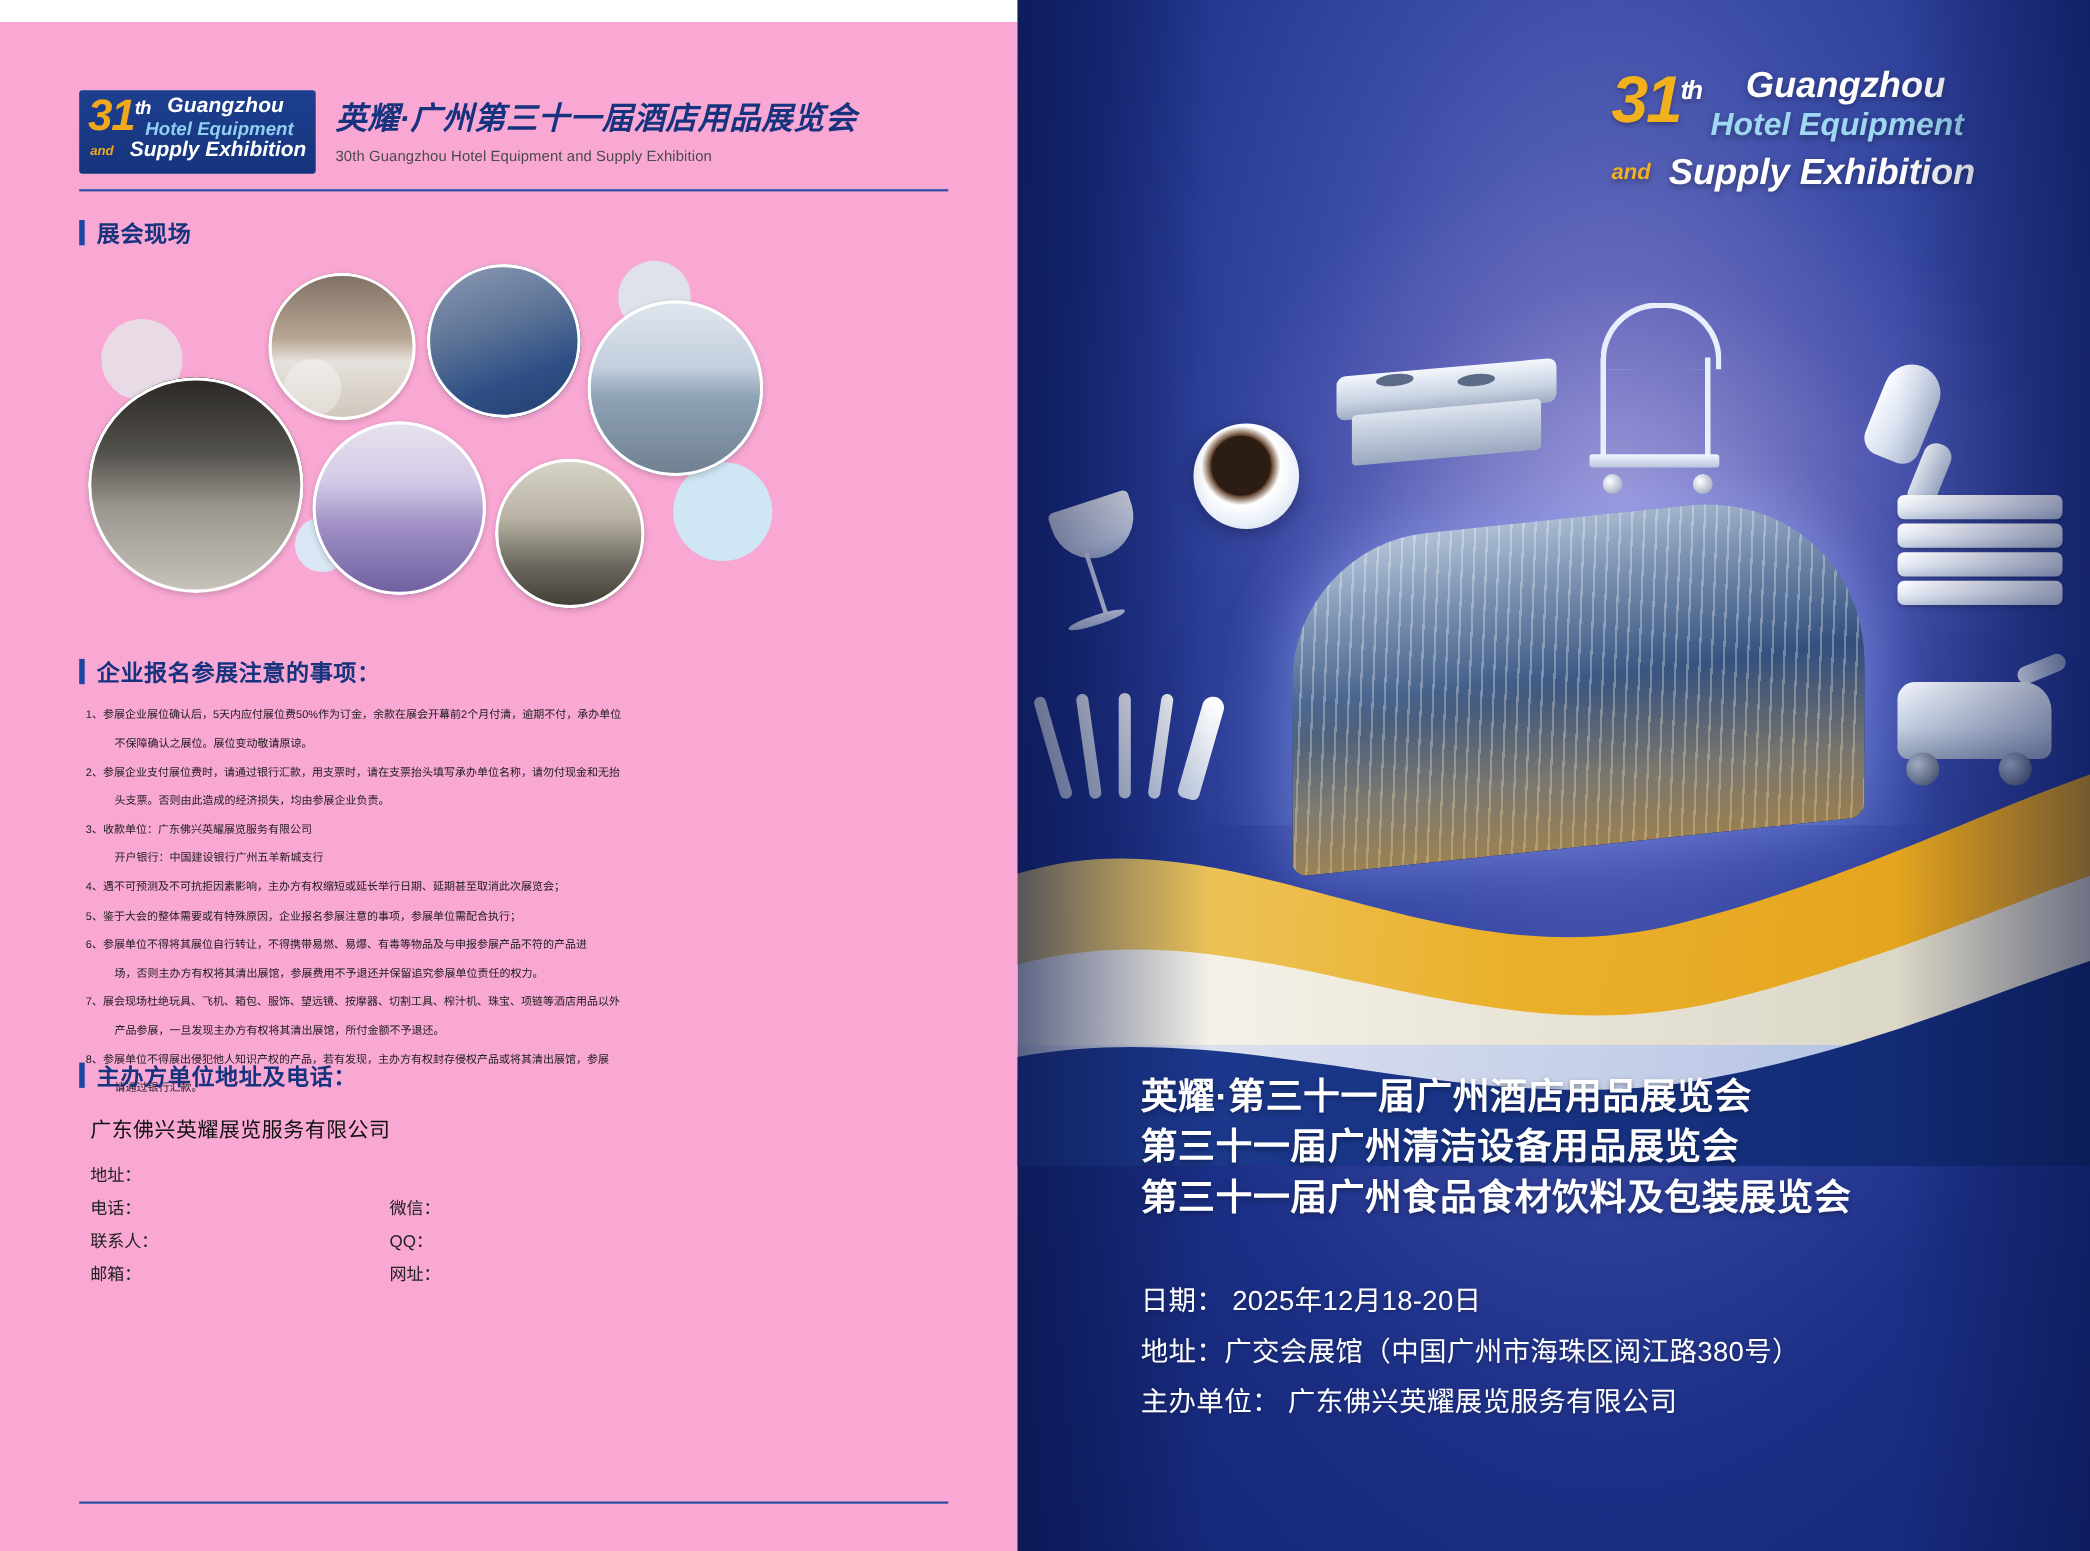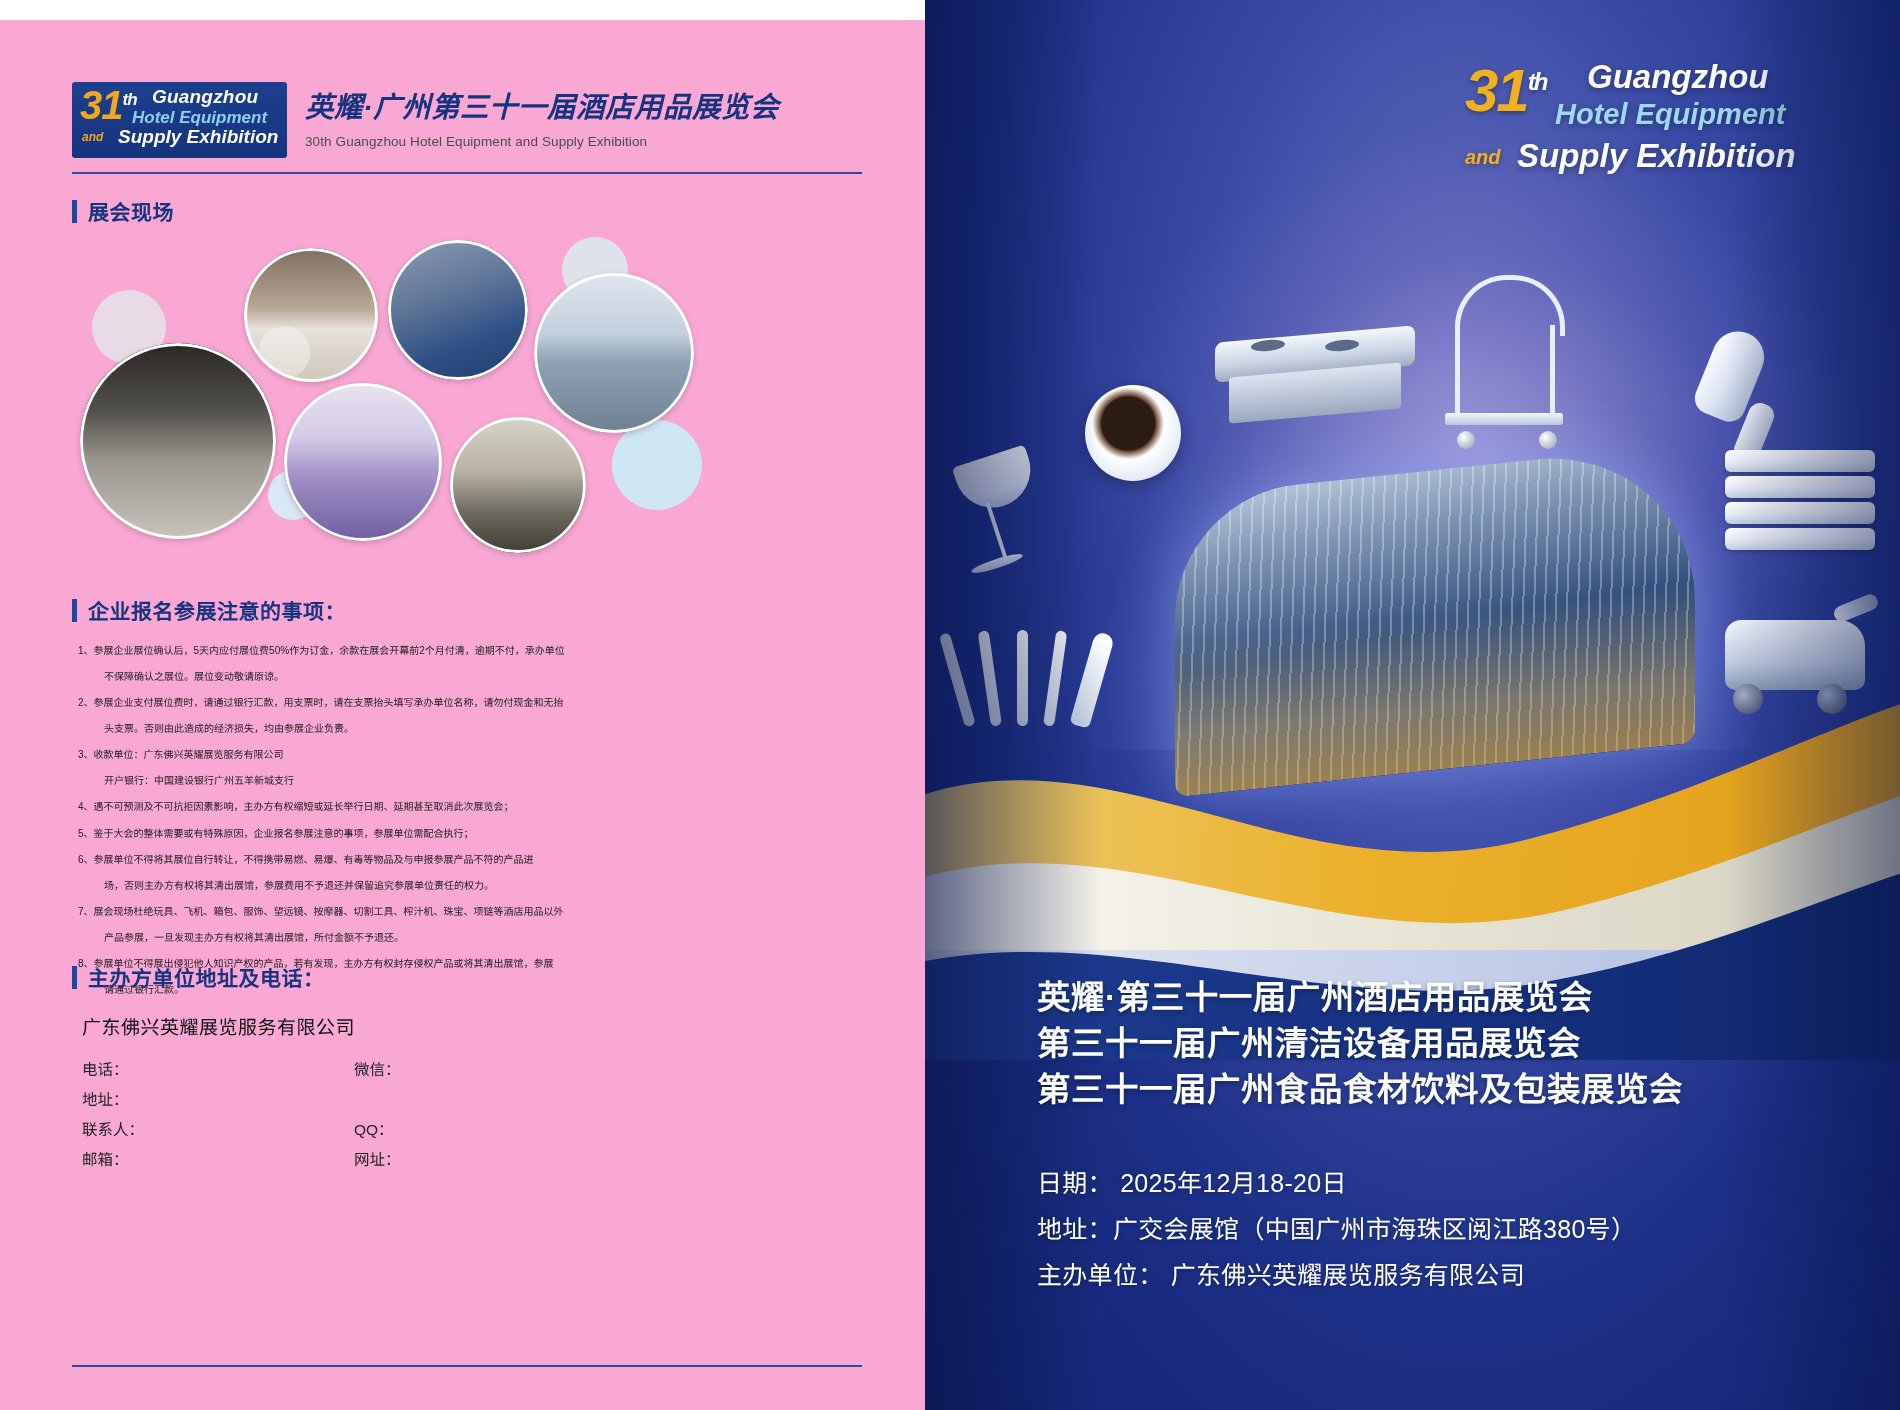--- a/index.html
+++ b/index.html
@@ -650,12 +650,12 @@
     <div class="org-company">广东佛兴英耀展览服务有限公司</div>
     <div class="org-fields" id="contact-fields">
         <div class="row">
+          <div class="c1">地址：</div>
+          <div class="c2"></div>
+        </div>
+        <div class="row">
           <div class="c1">电话：</div>
           <div class="c2">微信：</div>
-        </div>
-        <div class="row">
-          <div class="c1">地址：</div>
-          <div class="c2"></div>
         </div>
         <div class="row">
           <div class="c1">联系人：</div>

